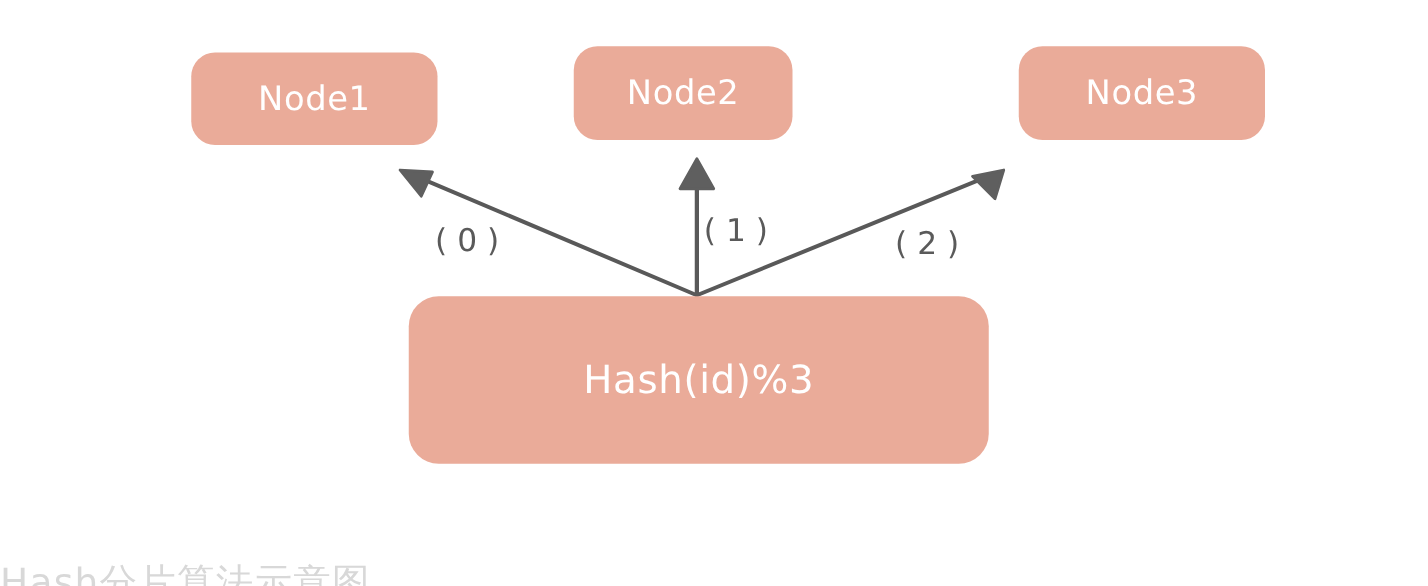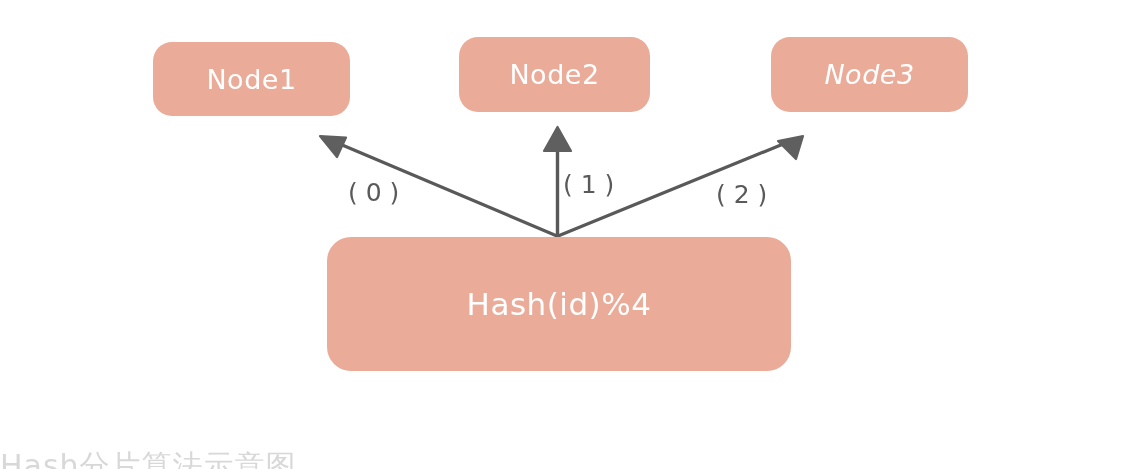--- a/index.html
+++ b/index.html
@@ -55,7 +55,7 @@
   }
 
   #node-1 { left: 153px; top: 42px; }
-  #node-2 { left: 459px; top: 37px; width: 191px; height: 75px; }
+  #node-2 { left: 459px; top: 37px; width: 175px; height: 75px; }
   #node-3 { left: 771px; top: 37px; width: 197px; height: 75px; font-style: italic; }
 
   #hash-box {

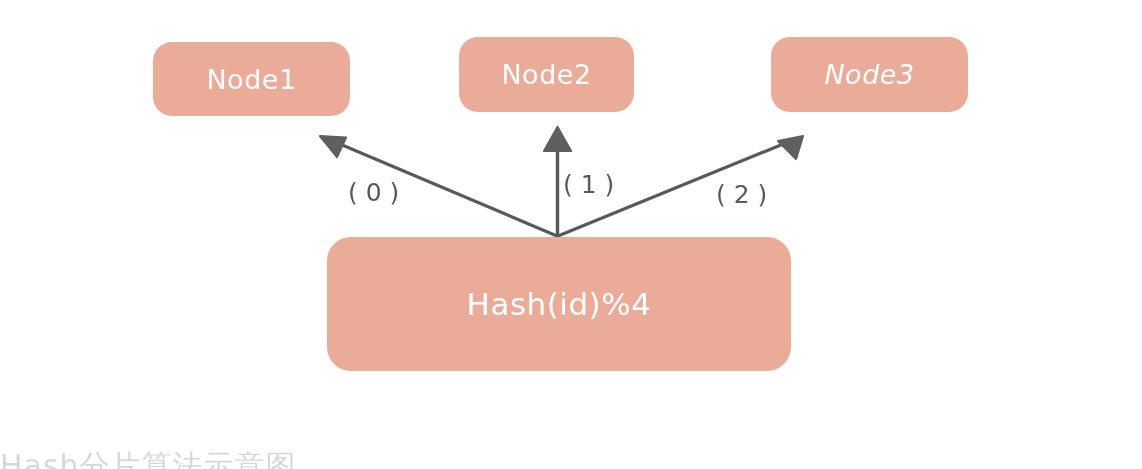--- a/index.html
+++ b/index.html
@@ -56,7 +56,7 @@
 
   #node-1 { left: 153px; top: 42px; }
   #node-2 { left: 459px; top: 37px; width: 175px; height: 75px; }
-  #node-3 { left: 771px; top: 37px; width: 197px; height: 75px; font-style: italic; }
+  #node-3 { left: 815px; top: 37px; width: 197px; height: 75px; }
 
   #hash-box {
     left: 327px;

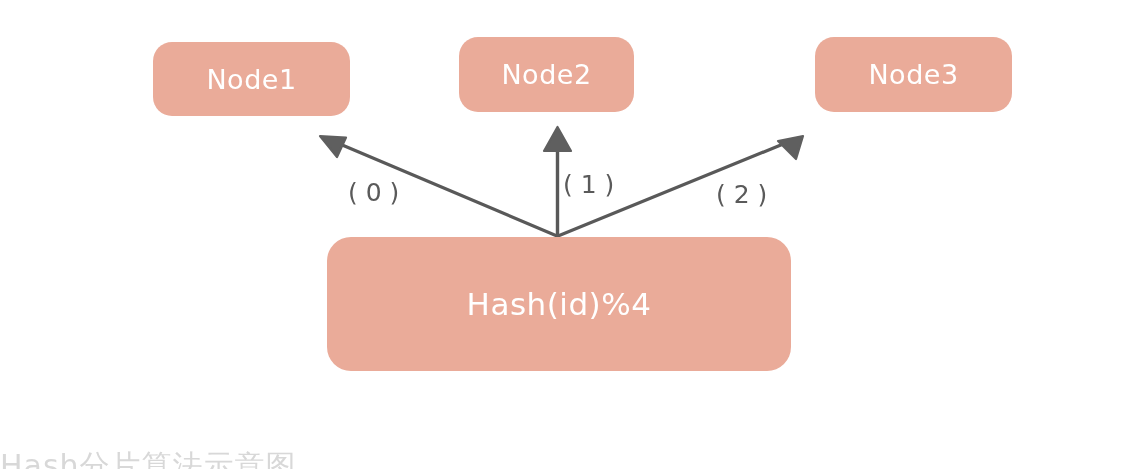--- a/index.html
+++ b/index.html
@@ -143,7 +143,7 @@
   </div>
 
   <div class="box" id="hash-box">
-    <span class="box-label">Hash(id)%4</span>
+    <span class="box-label">Hash(id)%3</span>
   </div>
 
   <div class="edge-label" id="edge-label-0">( 0 )</div>

